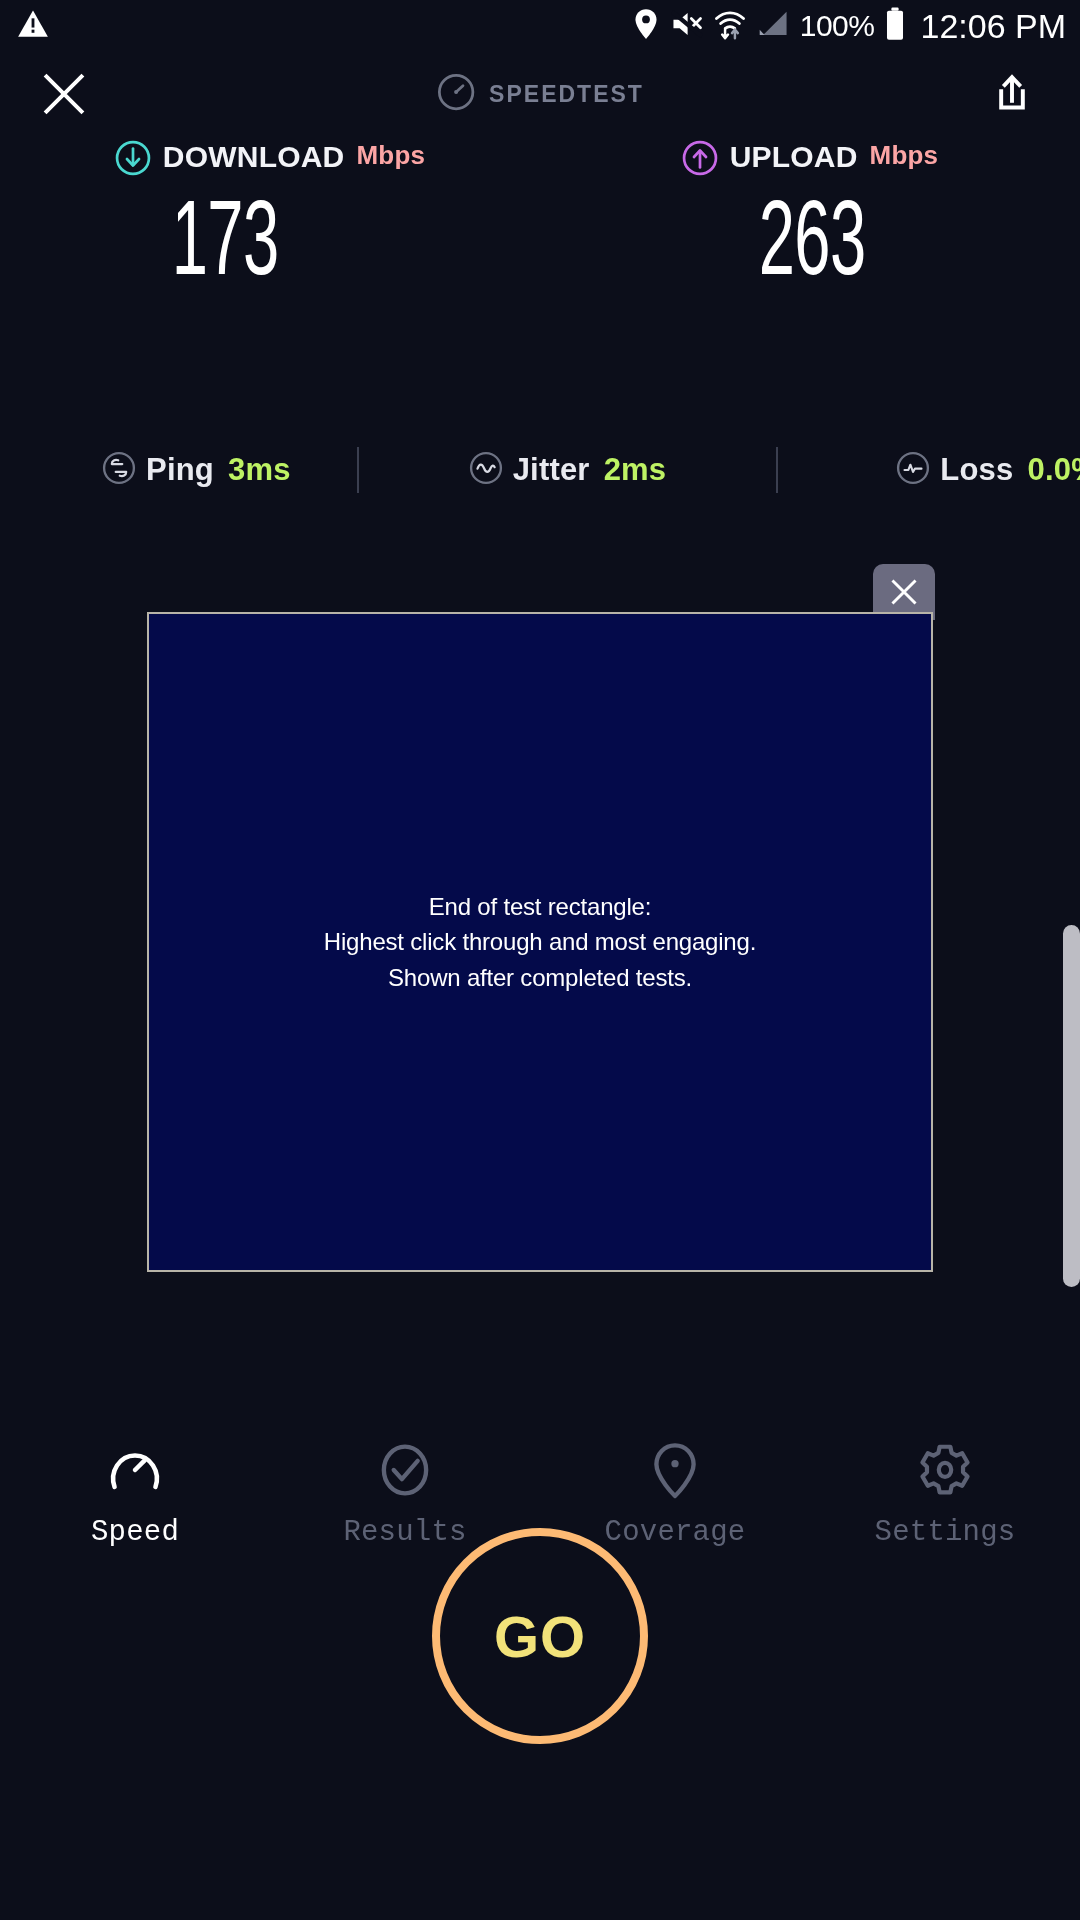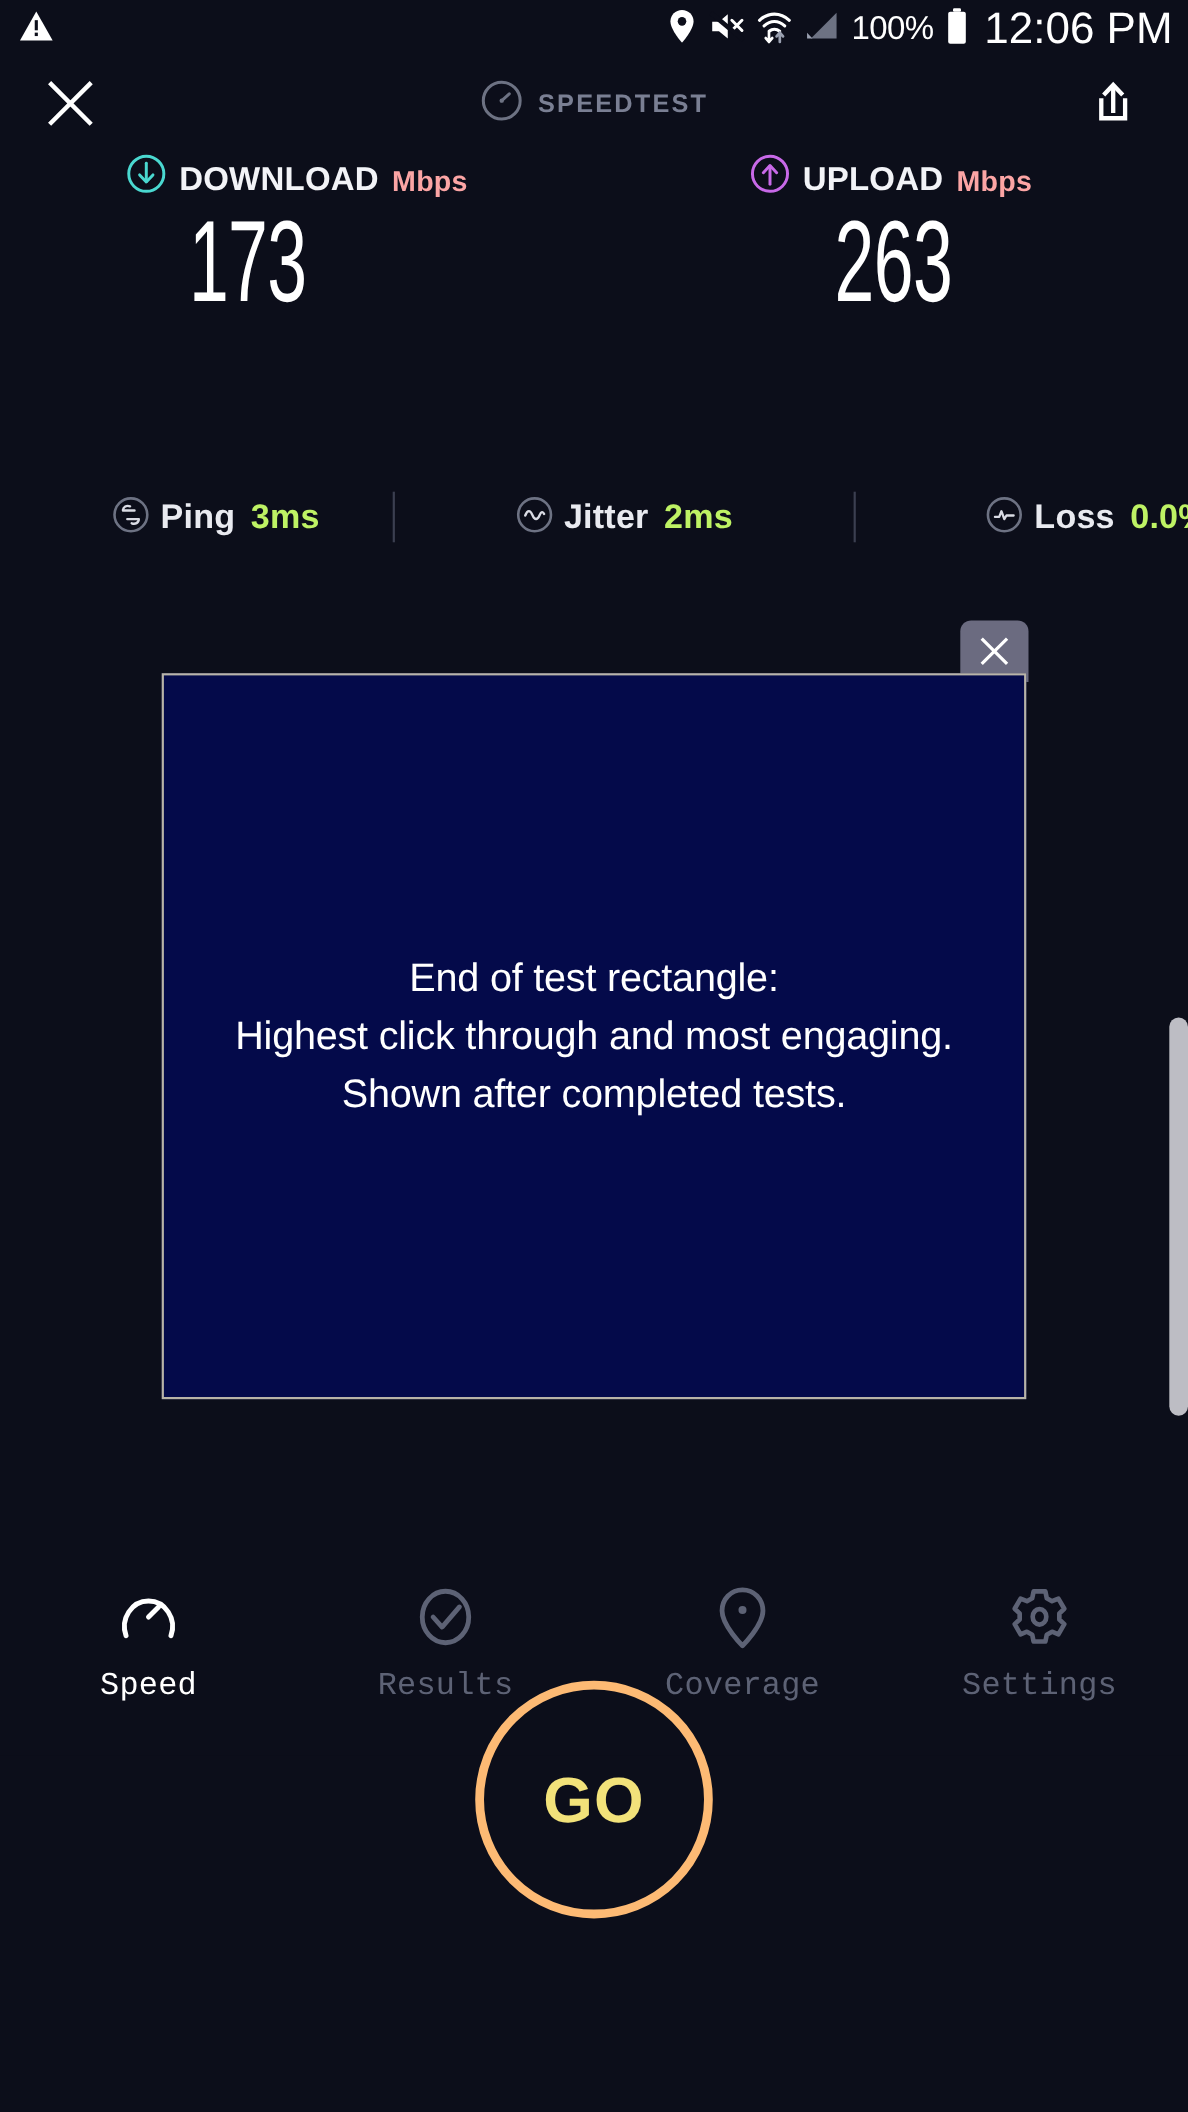--- a/index.html
+++ b/index.html
@@ -31,7 +31,7 @@
     letter-spacing:-0.5px; line-height:1;
   }
   #clock {
-    color:#ffffff; font-size:40px; font-weight:400;
+    color:#ffffff; font-size:34px; font-weight:400;
     letter-spacing:0px; line-height:1; margin-left:4px;
   }
 

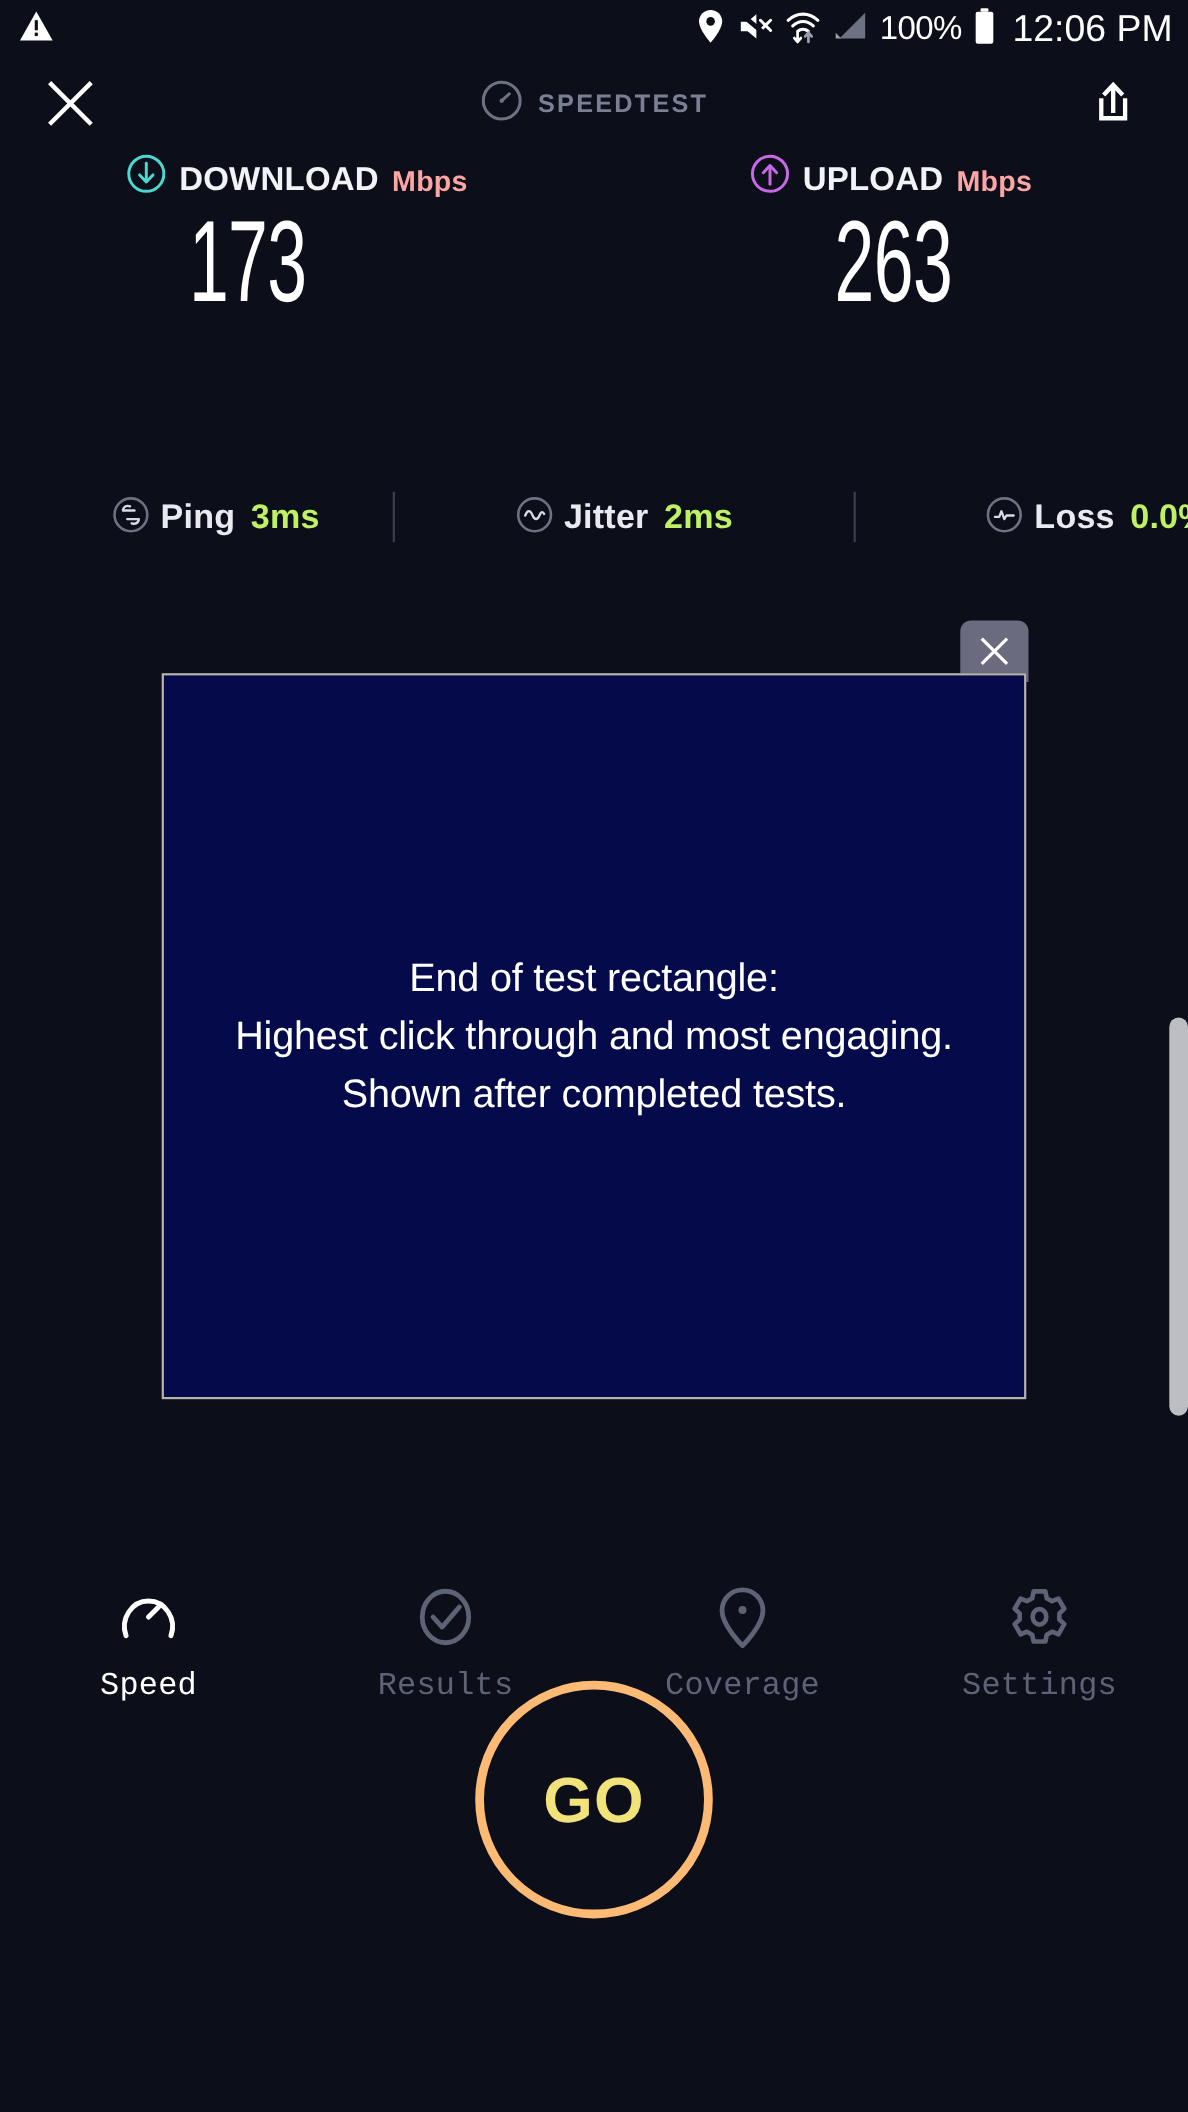--- a/index.html
+++ b/index.html
@@ -77,7 +77,7 @@
     display:flex; flex-direction:column; align-items:center;
   }
   .speed-head {
-    display:flex; align-items:flex-end; gap:12px;
+    display:flex; align-items:flex-start; gap:12px;
     margin-bottom:2px;
   }
   .speed-label {

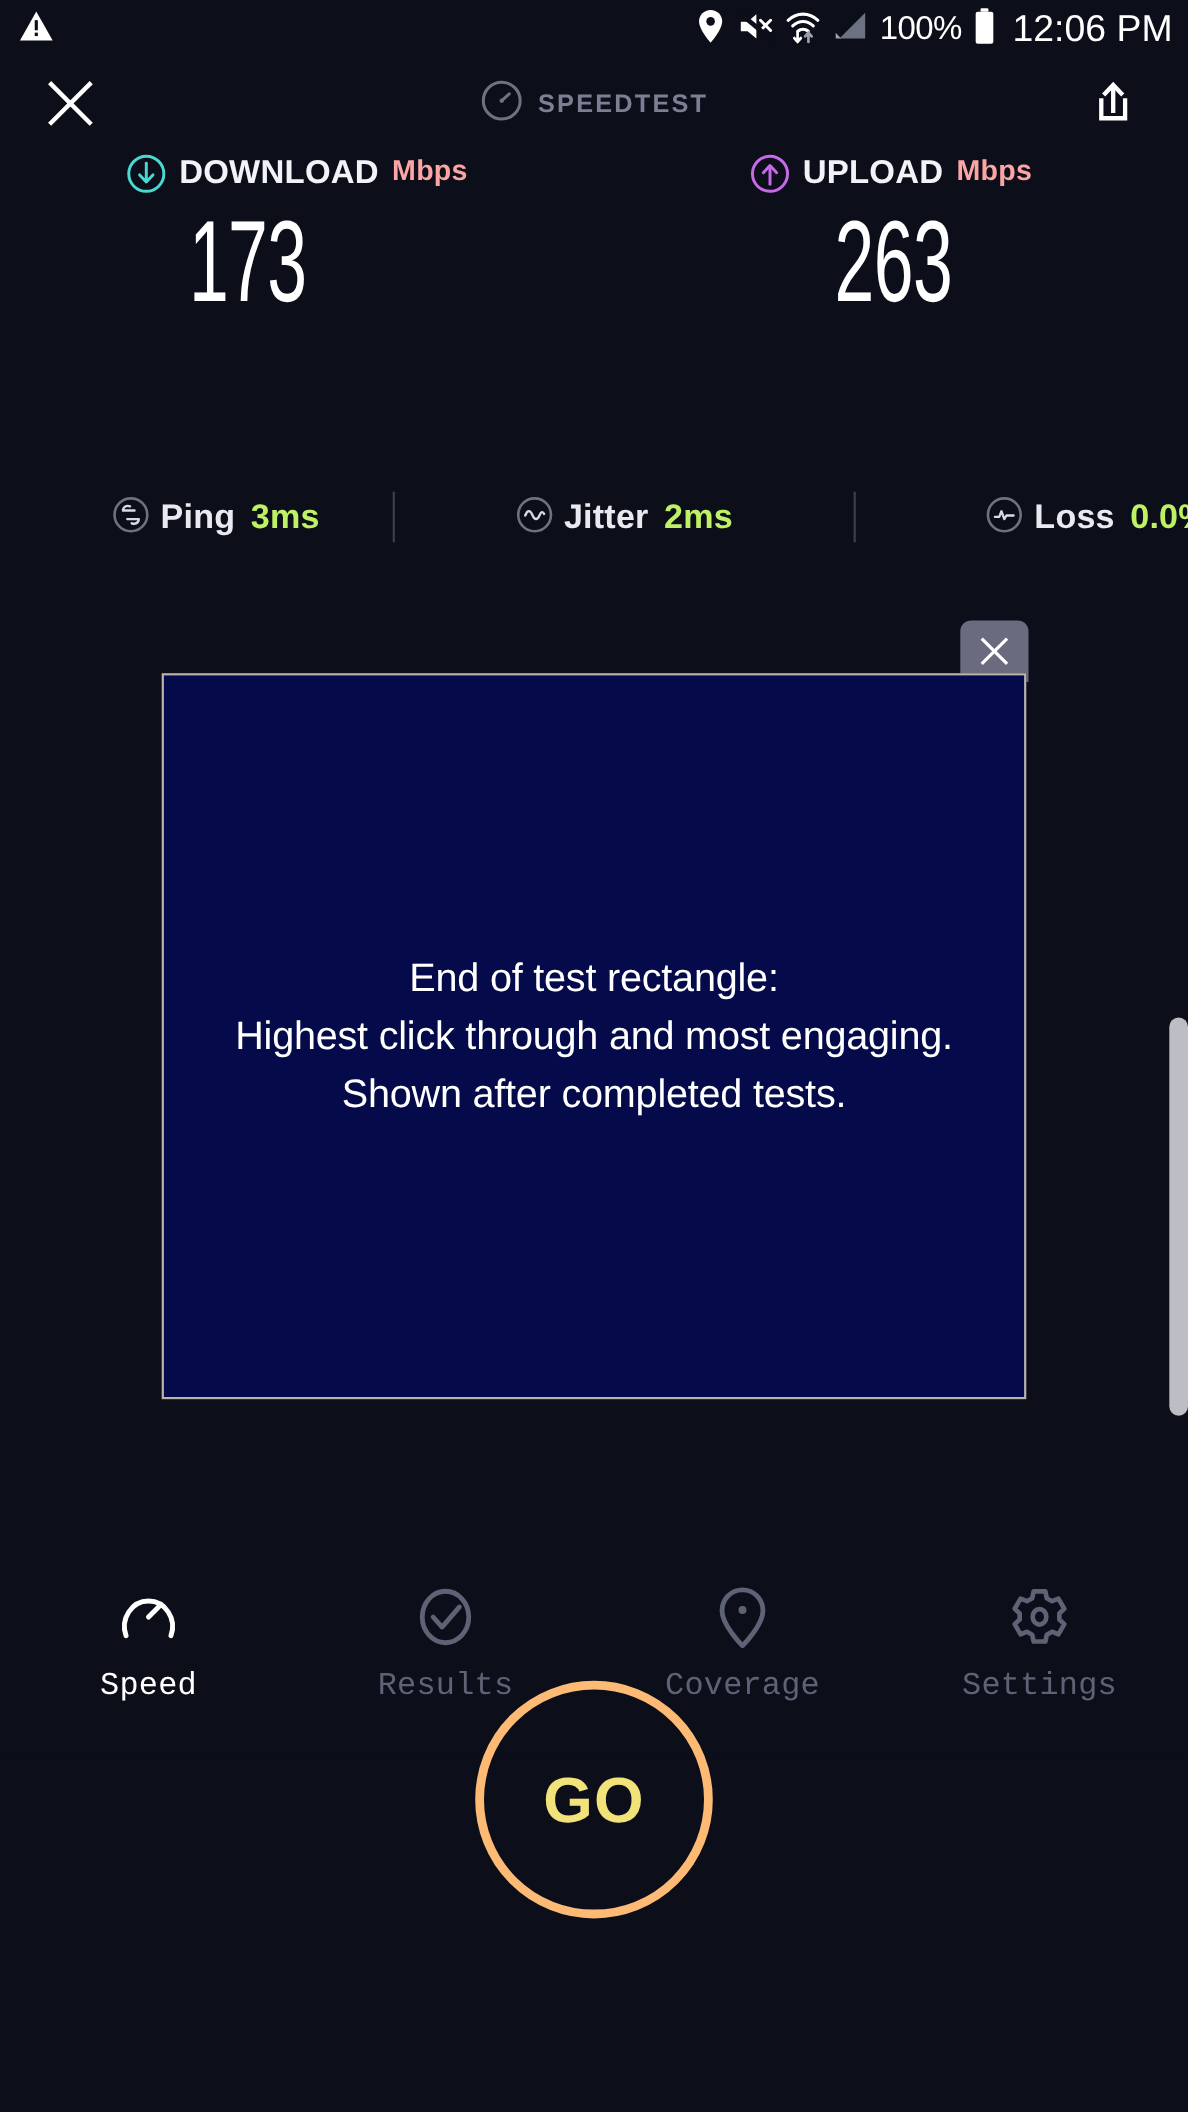--- a/index.html
+++ b/index.html
@@ -141,7 +141,7 @@
   }
   #ad-text {
     color:#ffffff;
-    font-size:36px; font-weight:400;
+    font-size:24px; font-weight:400;
     line-height:1.46; text-align:center;
     white-space:pre-line;
     letter-spacing:-0.2px;

